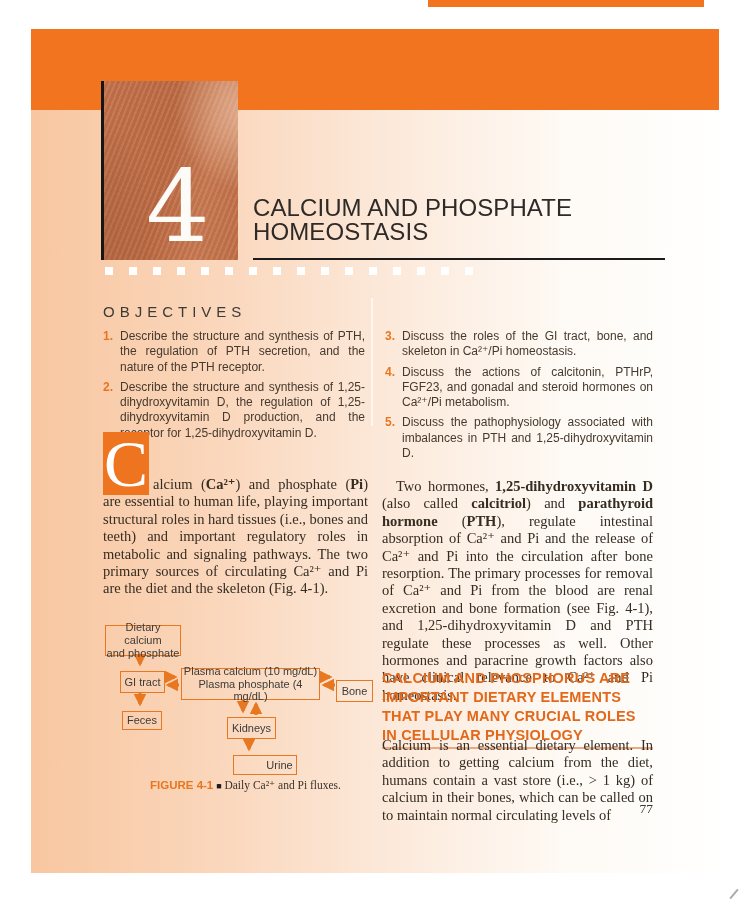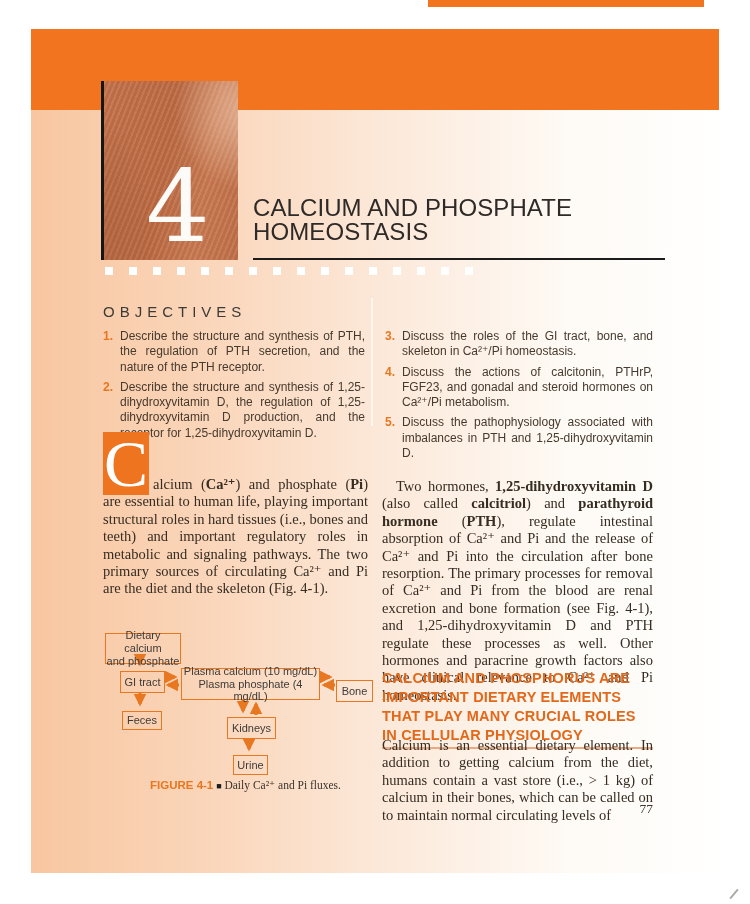--- a/index.html
+++ b/index.html
@@ -101,7 +101,7 @@
     display:flex;align-items:center;justify-content:center;text-align:center;
     white-space:pre-line;
   }
-  .fb-dietary{left:2px;top:15px;width:74px;height:29px;}
+  .fb-dietary{left:2px;top:7px;width:74px;height:29px;}
   .fb-gi{left:17px;top:53px;width:43px;height:20px;text-align:right;}
   .fb-plasma{left:78px;top:50px;width:137px;height:30px;}
   .fb-bone{left:233px;top:62px;width:35px;height:20px;}

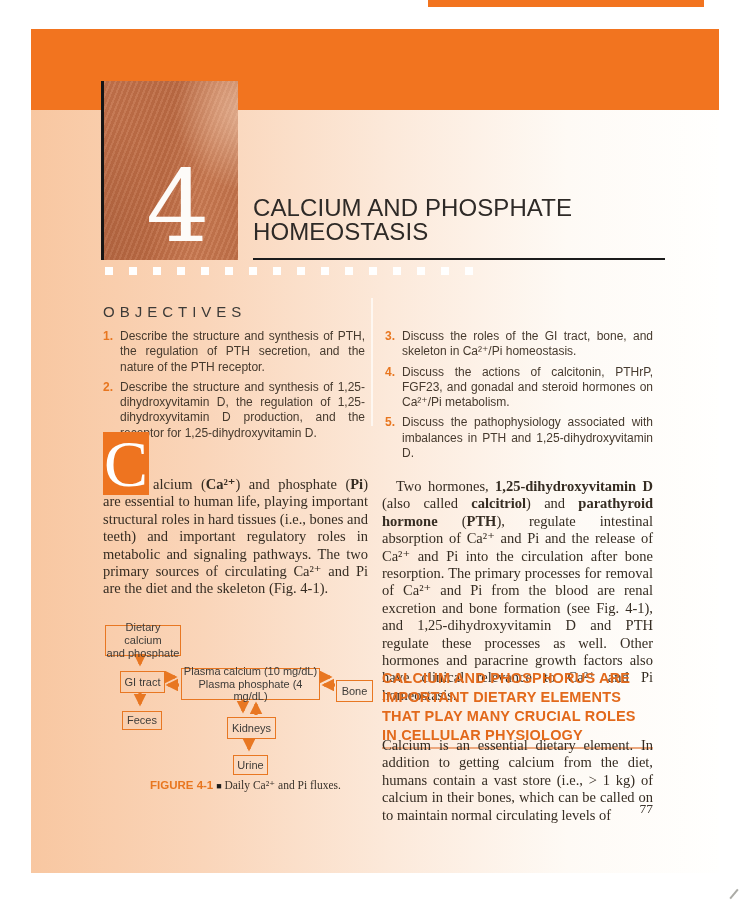--- a/index.html
+++ b/index.html
@@ -107,7 +107,7 @@
   .fb-bone{left:233px;top:62px;width:35px;height:20px;}
   .fb-feces{left:19px;top:93px;width:38px;height:17px;}
   .fb-kidneys{left:124px;top:99px;width:47px;height:20px;}
-  .fb-urine{left:130px;top:137px;width:33px;height:18px;}
+  .fb-urine{left:130px;top:137px;width:33px;height:18px;padding-left:29px;}
   .fig-caption{
     position:absolute;left:0;top:160px;width:100%;text-align:center;
     font-size:11.5px;color:#3A332C;

